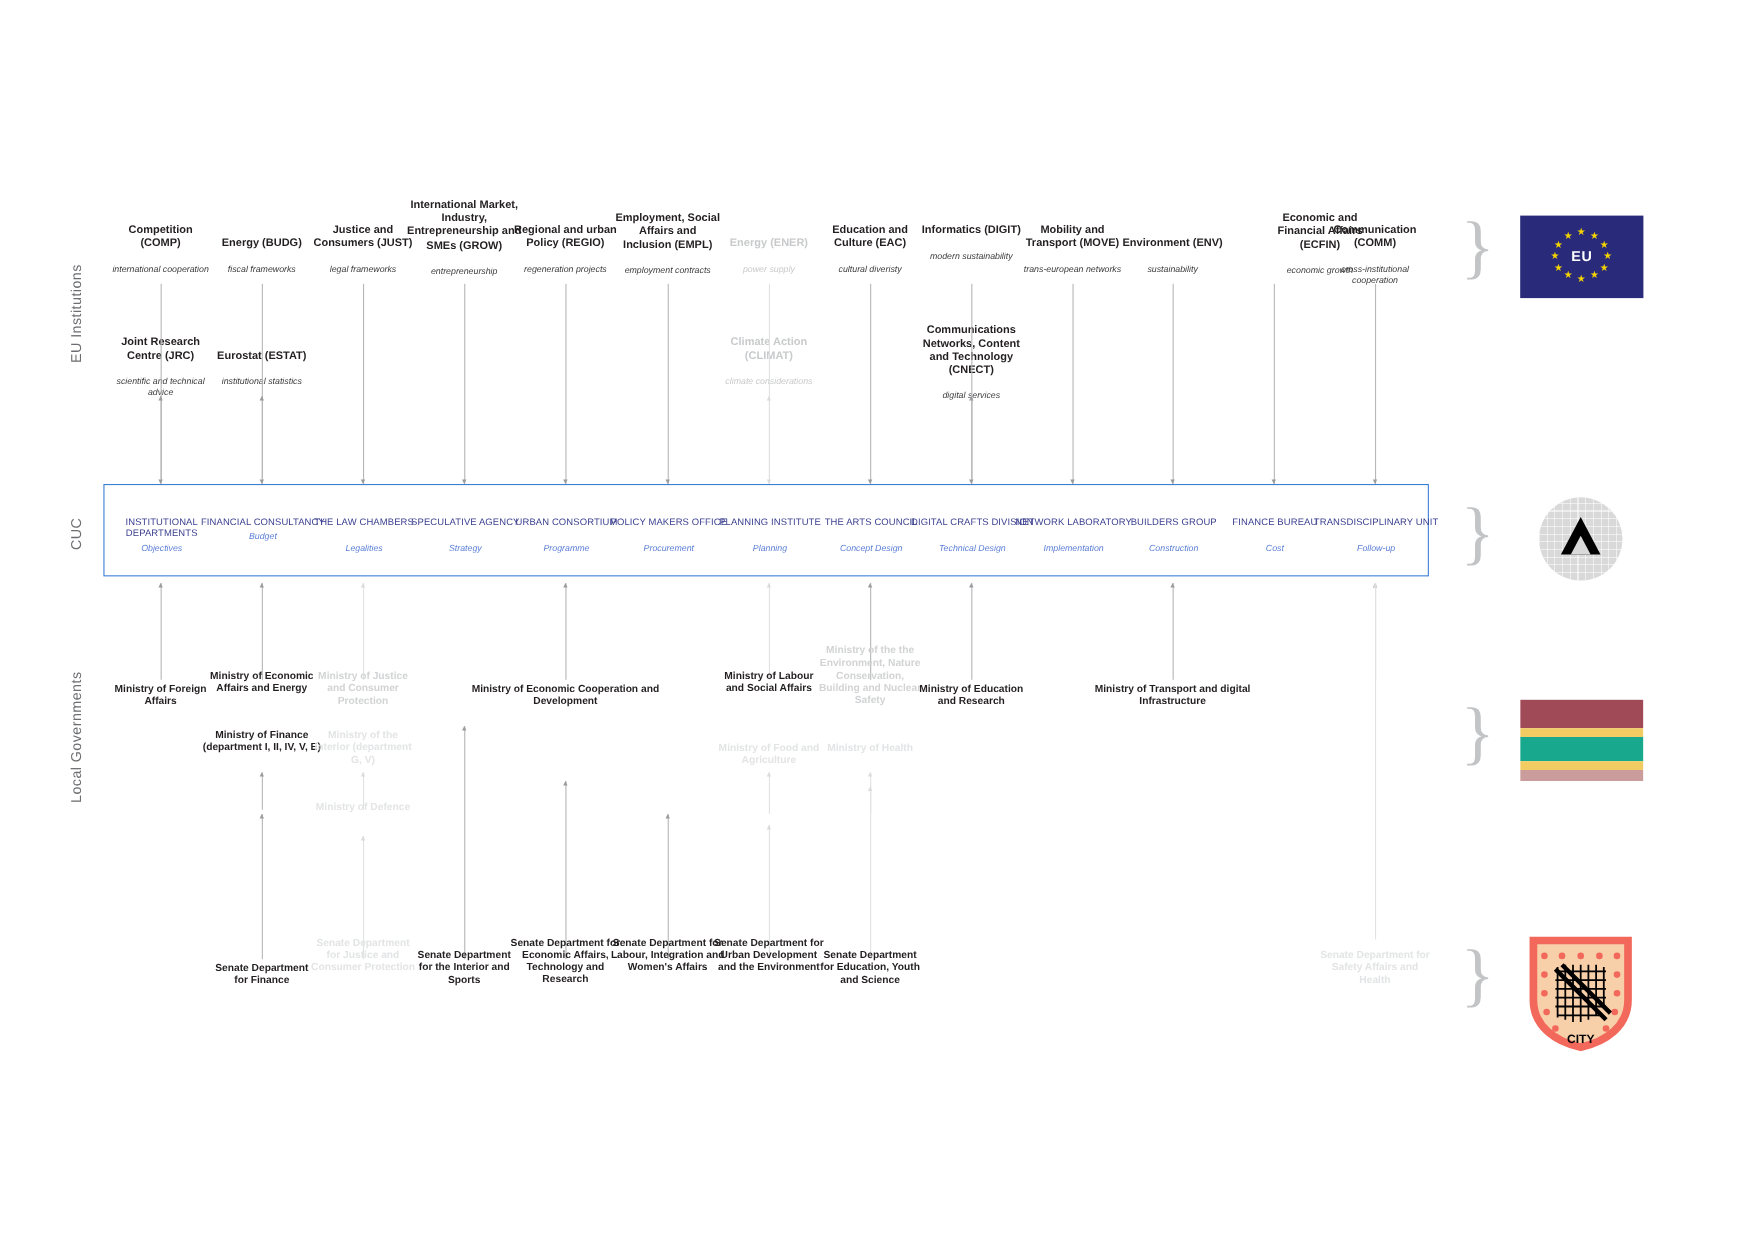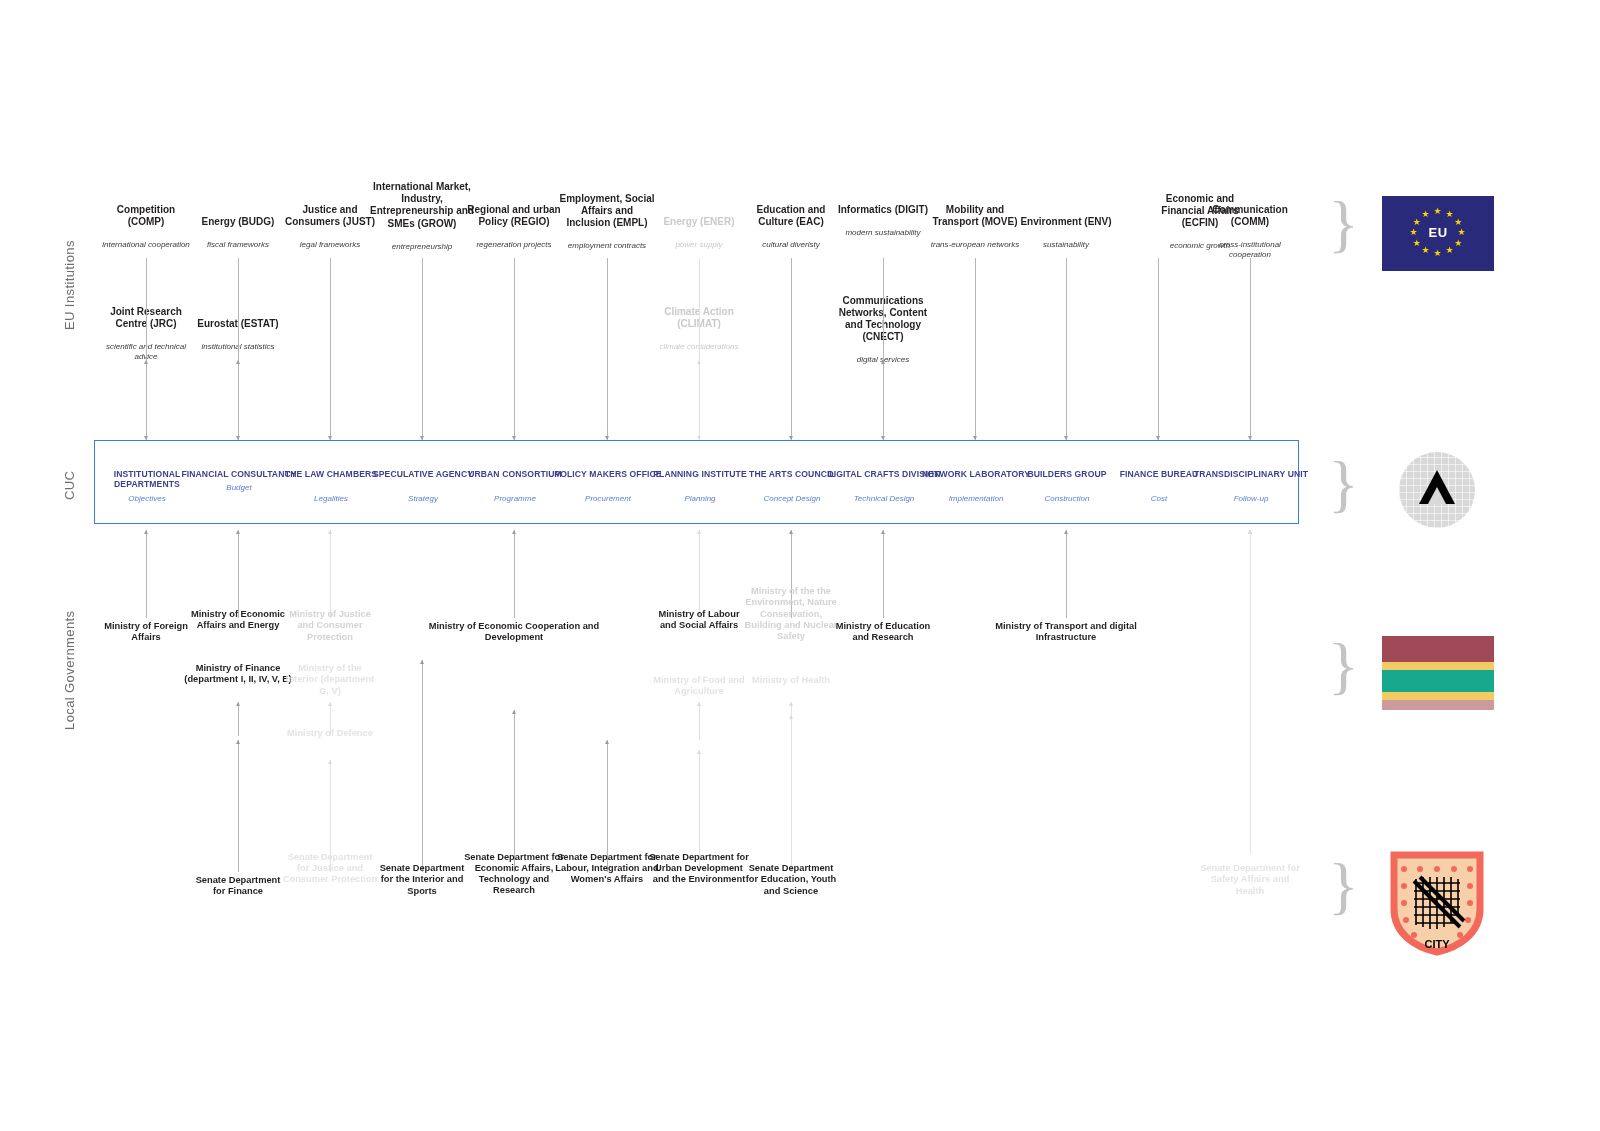--- a/index.html
+++ b/index.html
@@ -30,7 +30,7 @@
   #cuc-box{position:absolute;left:94px;top:440px;width:1205px;height:84px;
            border:1.6px solid #3b7fd4;background:#ffffff;box-sizing:border-box;}
   .cuc-node{position:absolute;text-align:center;line-height:1.2;}
-  .cuc-node .ttl{font-size:8.6px;font-weight:700;color:#3b3f8f;letter-spacing:.1px;white-space:nowrap;display:block;}
+  .cuc-node .ttl{font-size:8.6px;font-weight:400;color:#3b3f8f;letter-spacing:.1px;white-space:nowrap;display:block;}
   .cuc-node .sub{font-size:8px;font-style:italic;color:#5b7fd6;display:block;margin-top:15px;white-space:nowrap;}
 
   

